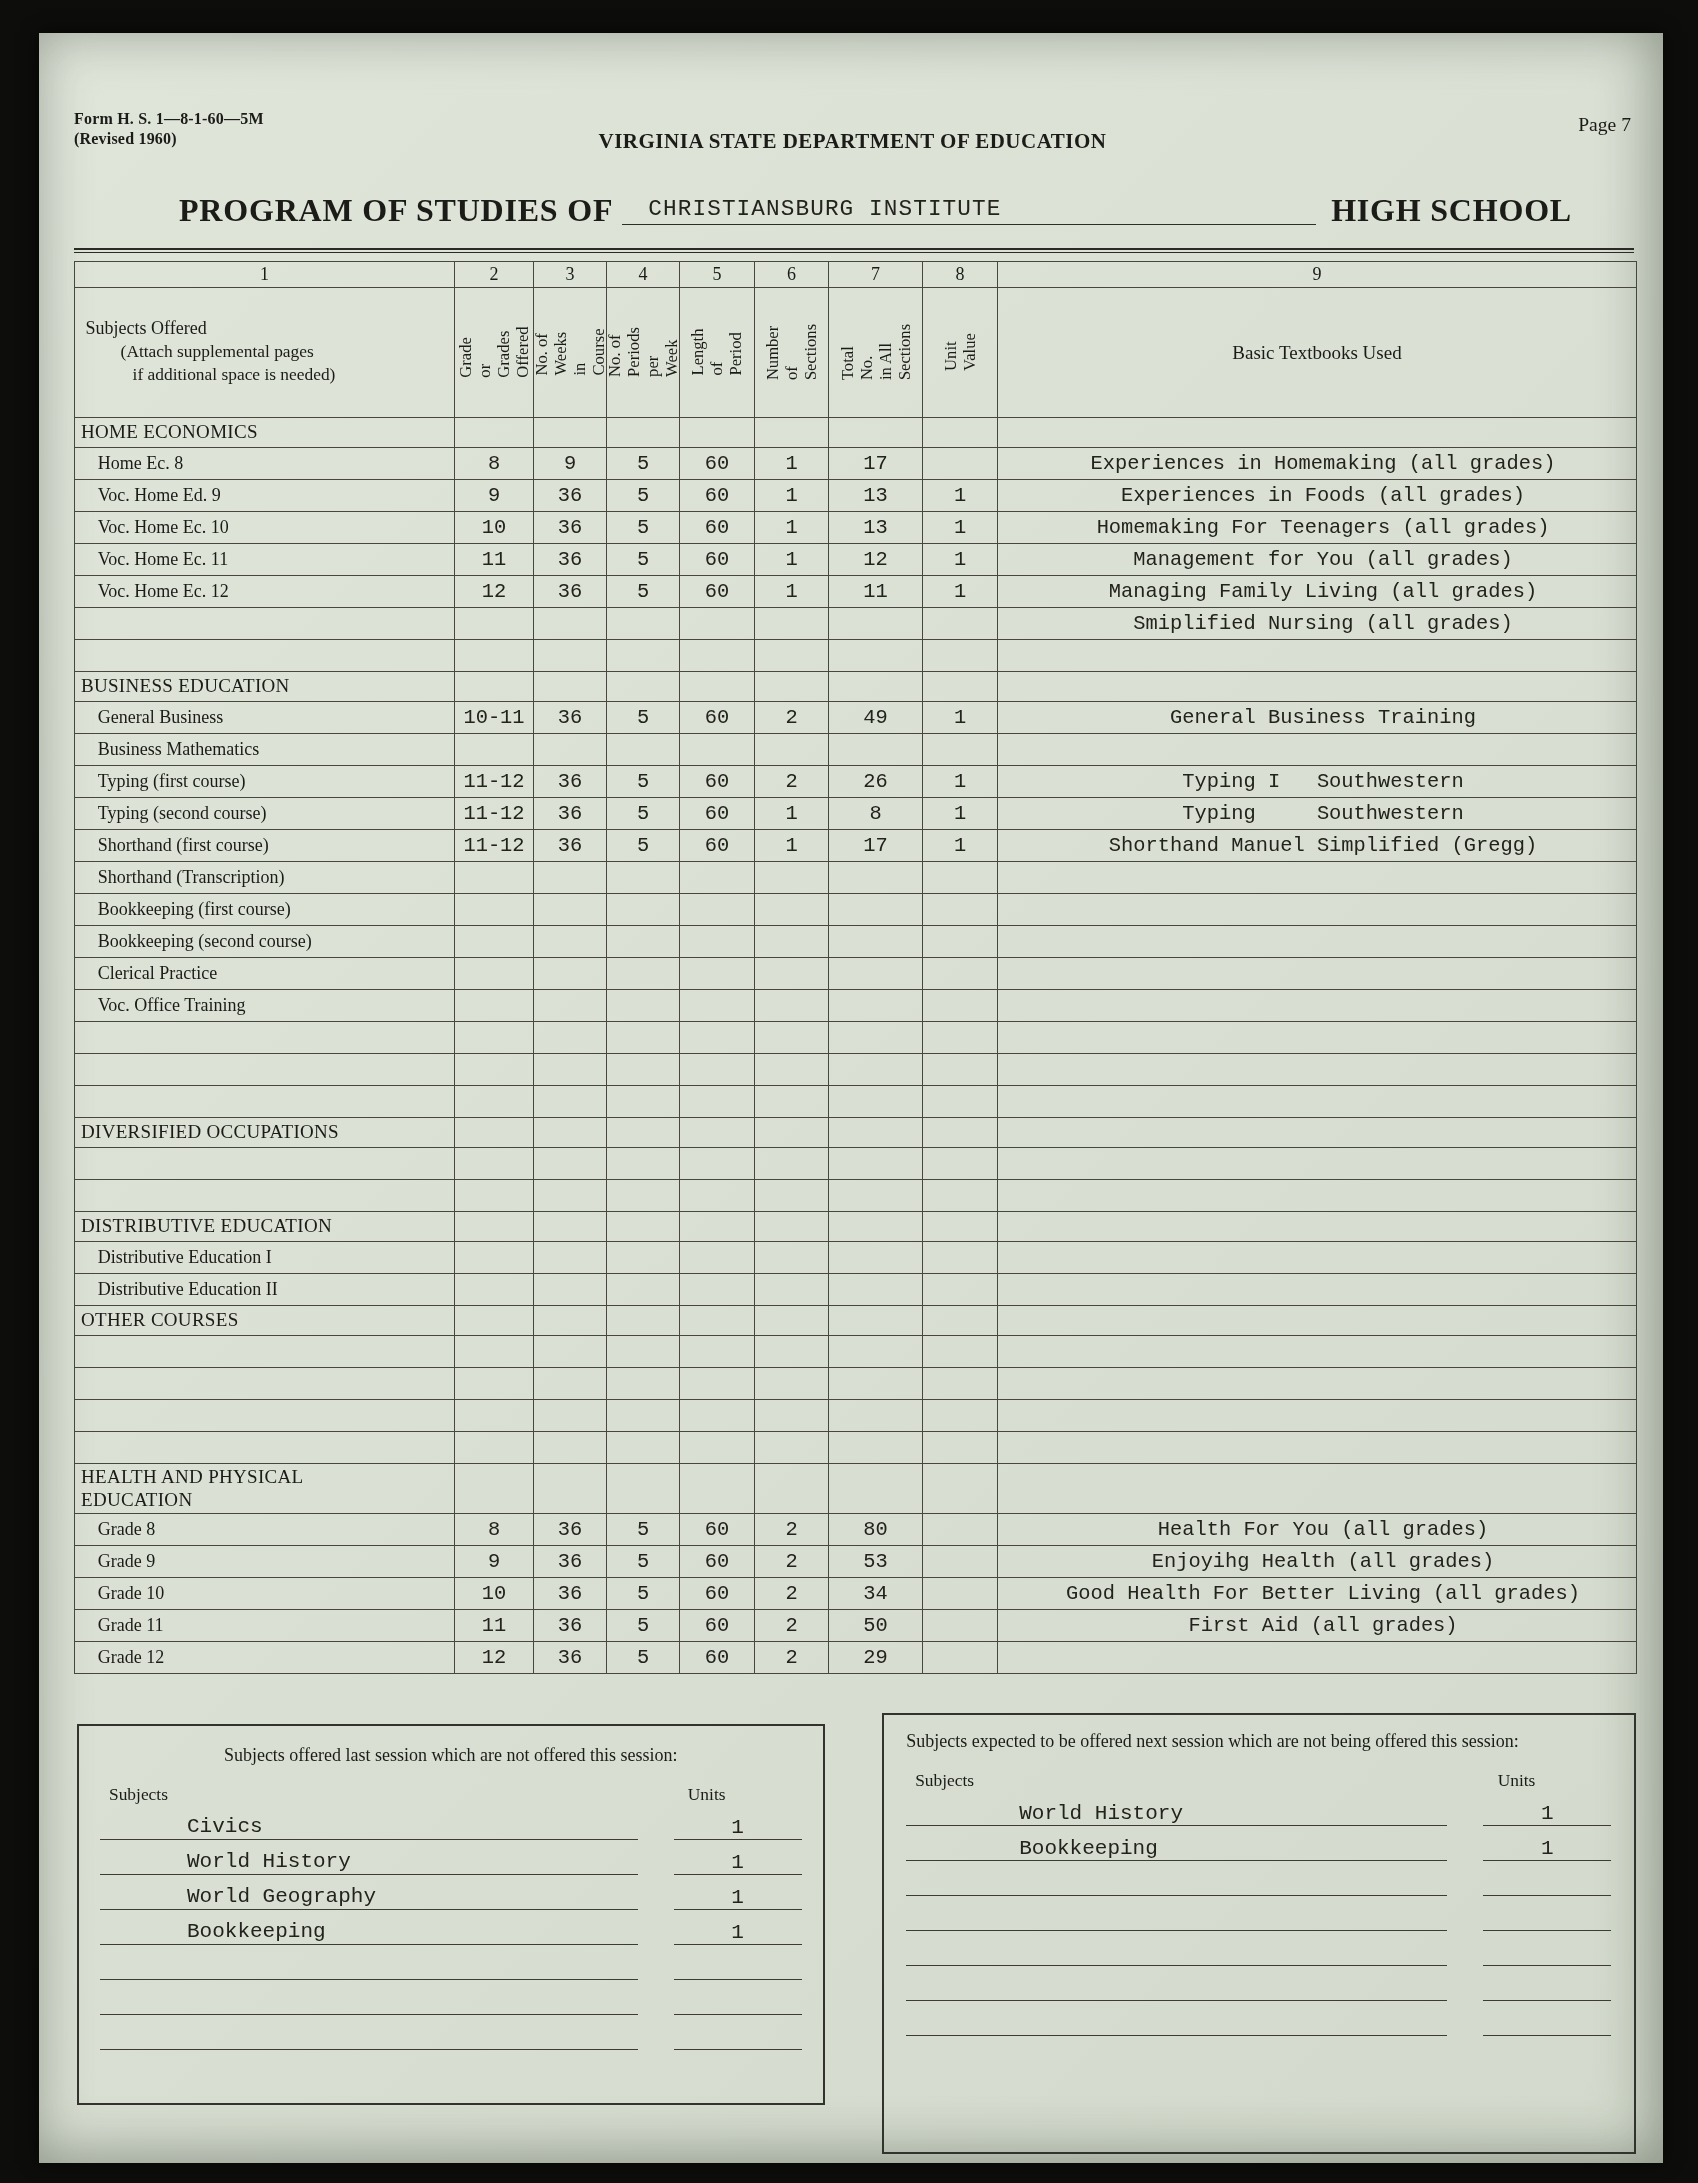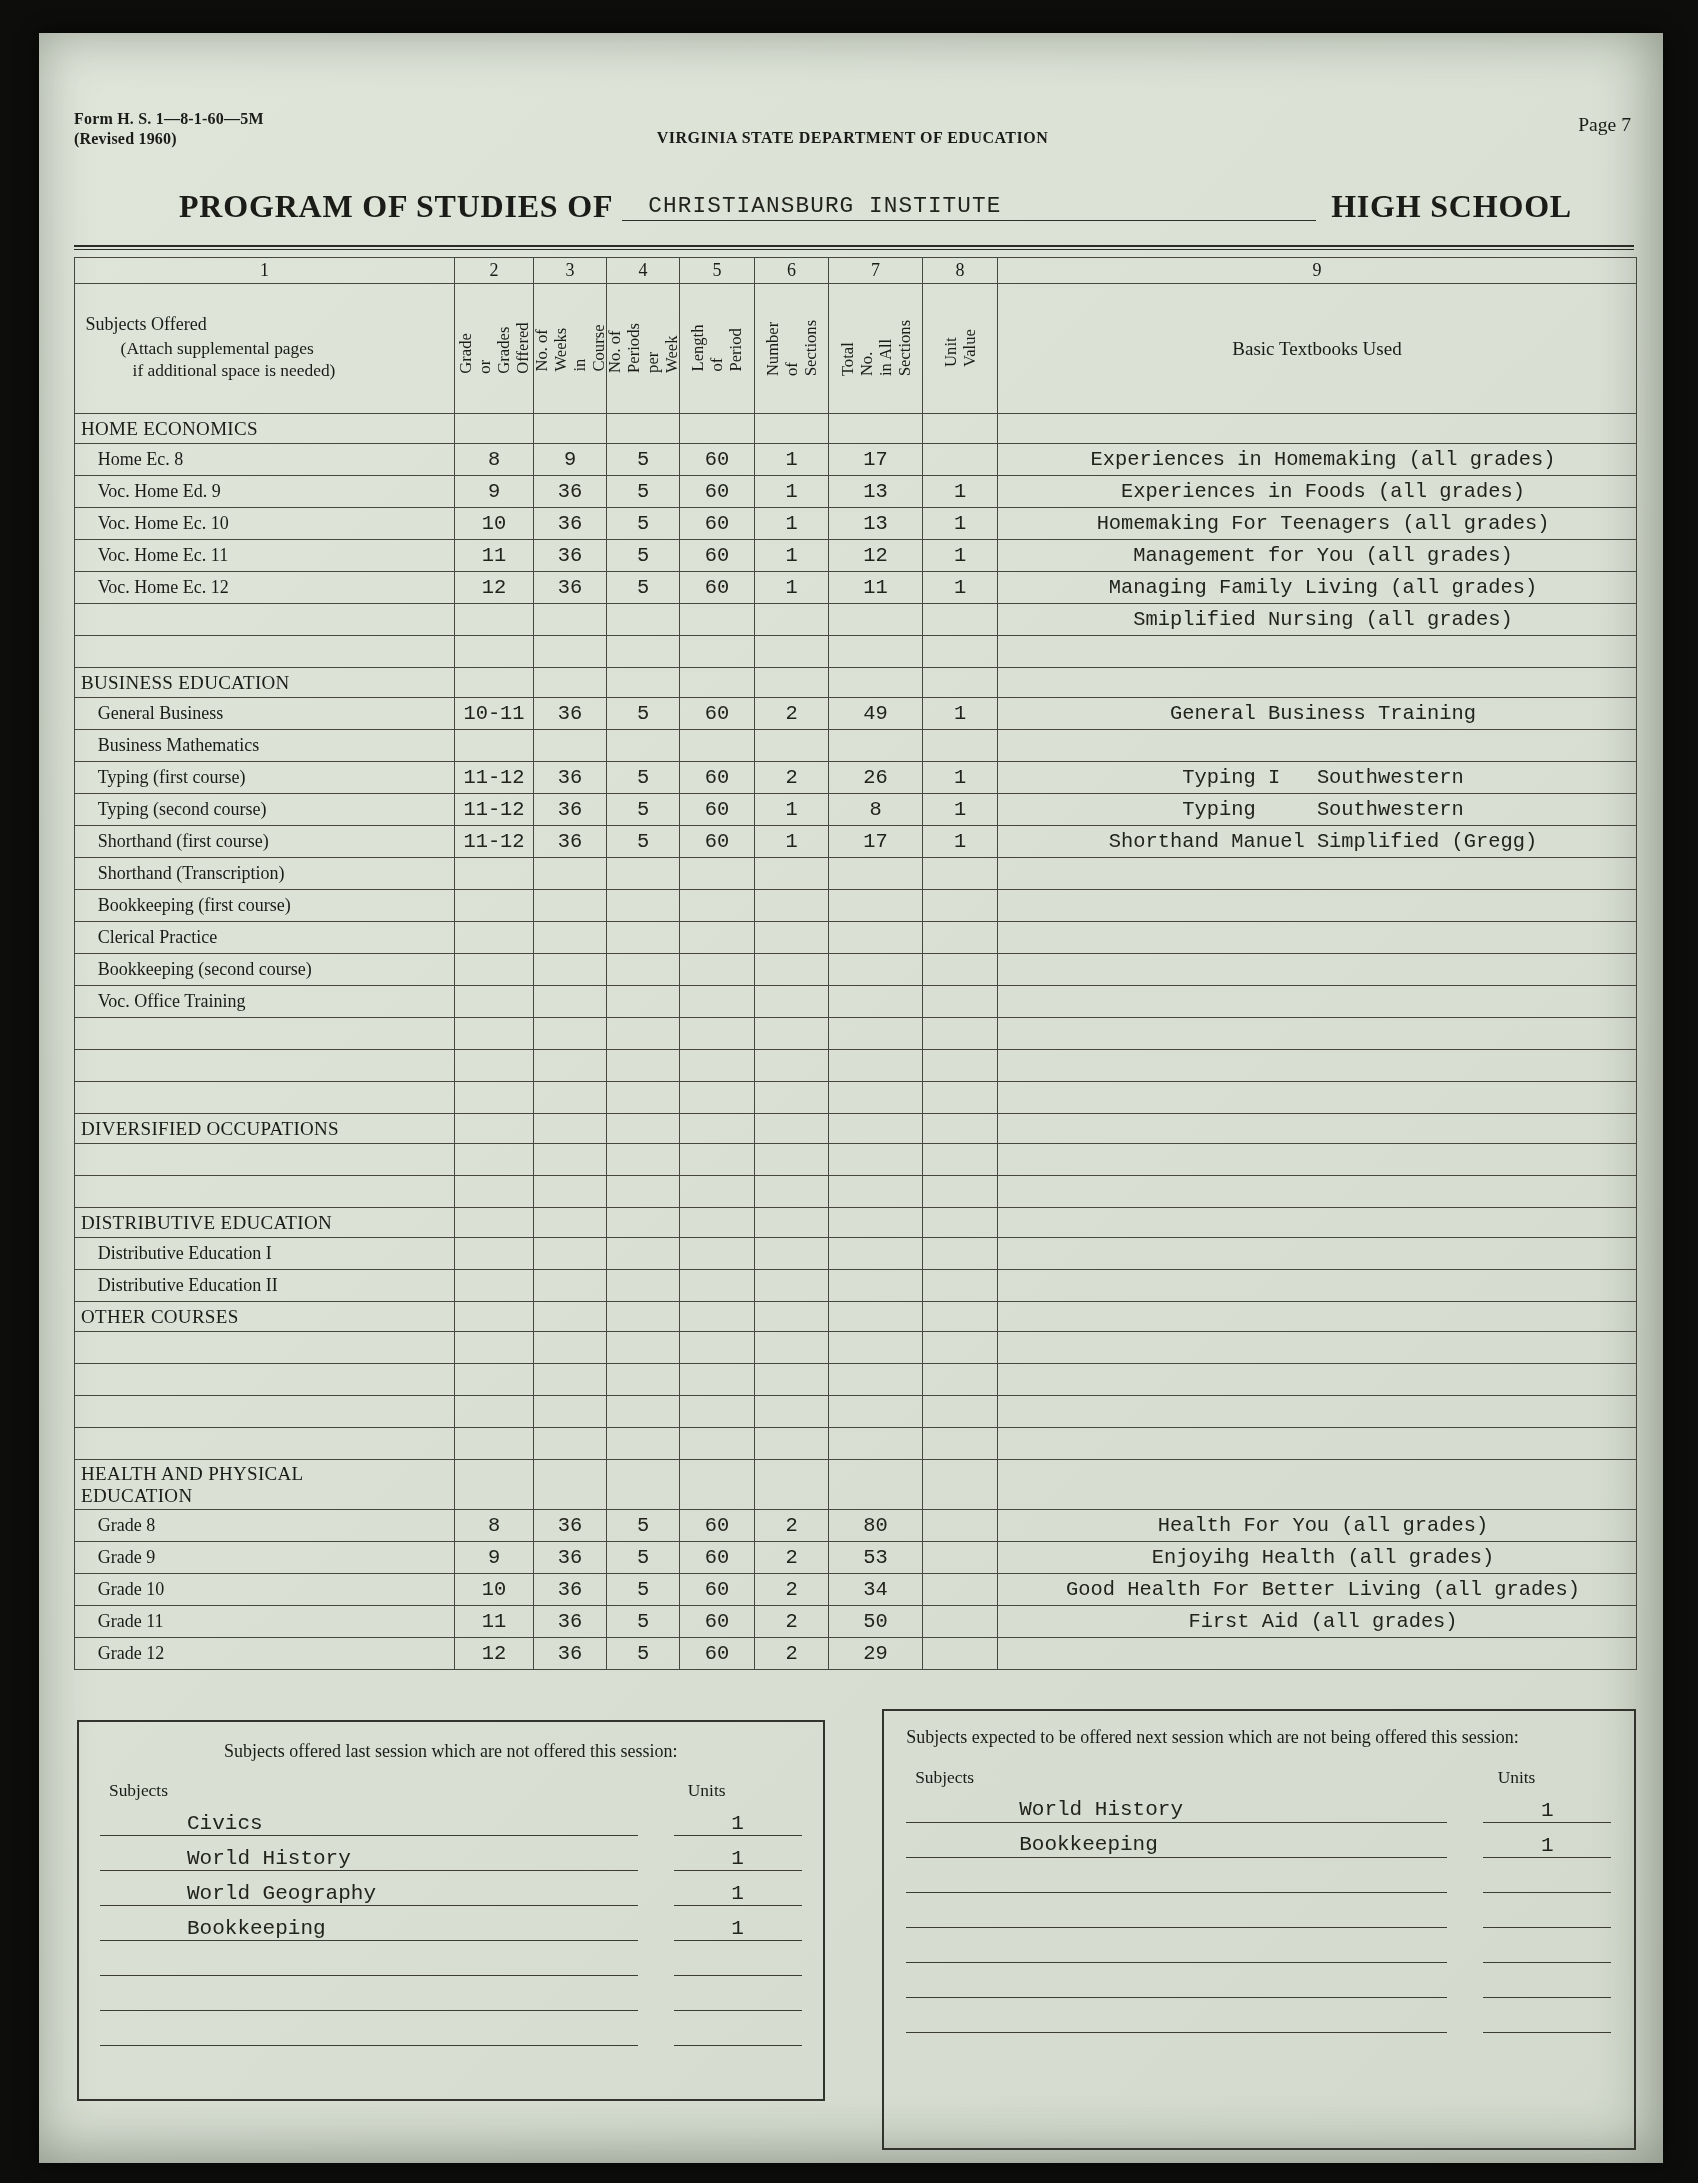--- a/index.html
+++ b/index.html
@@ -18,7 +18,7 @@
   
   .top-row { display:flex; padding:76px 32px 0 35px; align-items:flex-start; }
   .form-meta { flex:1; font-size:16px; line-height:1.28; letter-spacing:0.2px;font-weight:bold; }
-  .dept { flex:0 0 auto; text-align:center; font-size:16px; font-weight:bold; letter-spacing:0.5px; margin-top:19.6px; }
+  .dept { flex:0 0 auto; text-align:center; font-size:21px; font-weight:bold; letter-spacing:0.5px; margin-top:19.6px; }
   .page-num { flex:1; text-align:right; font-size:19.6px; margin-top:4.5px; }
   .title-row { display:flex; align-items:flex-end; margin:38px 91px 0 140px; }
   .title-main { font-size:32px; font-weight:bold; letter-spacing:0.8px; white-space:nowrap; }

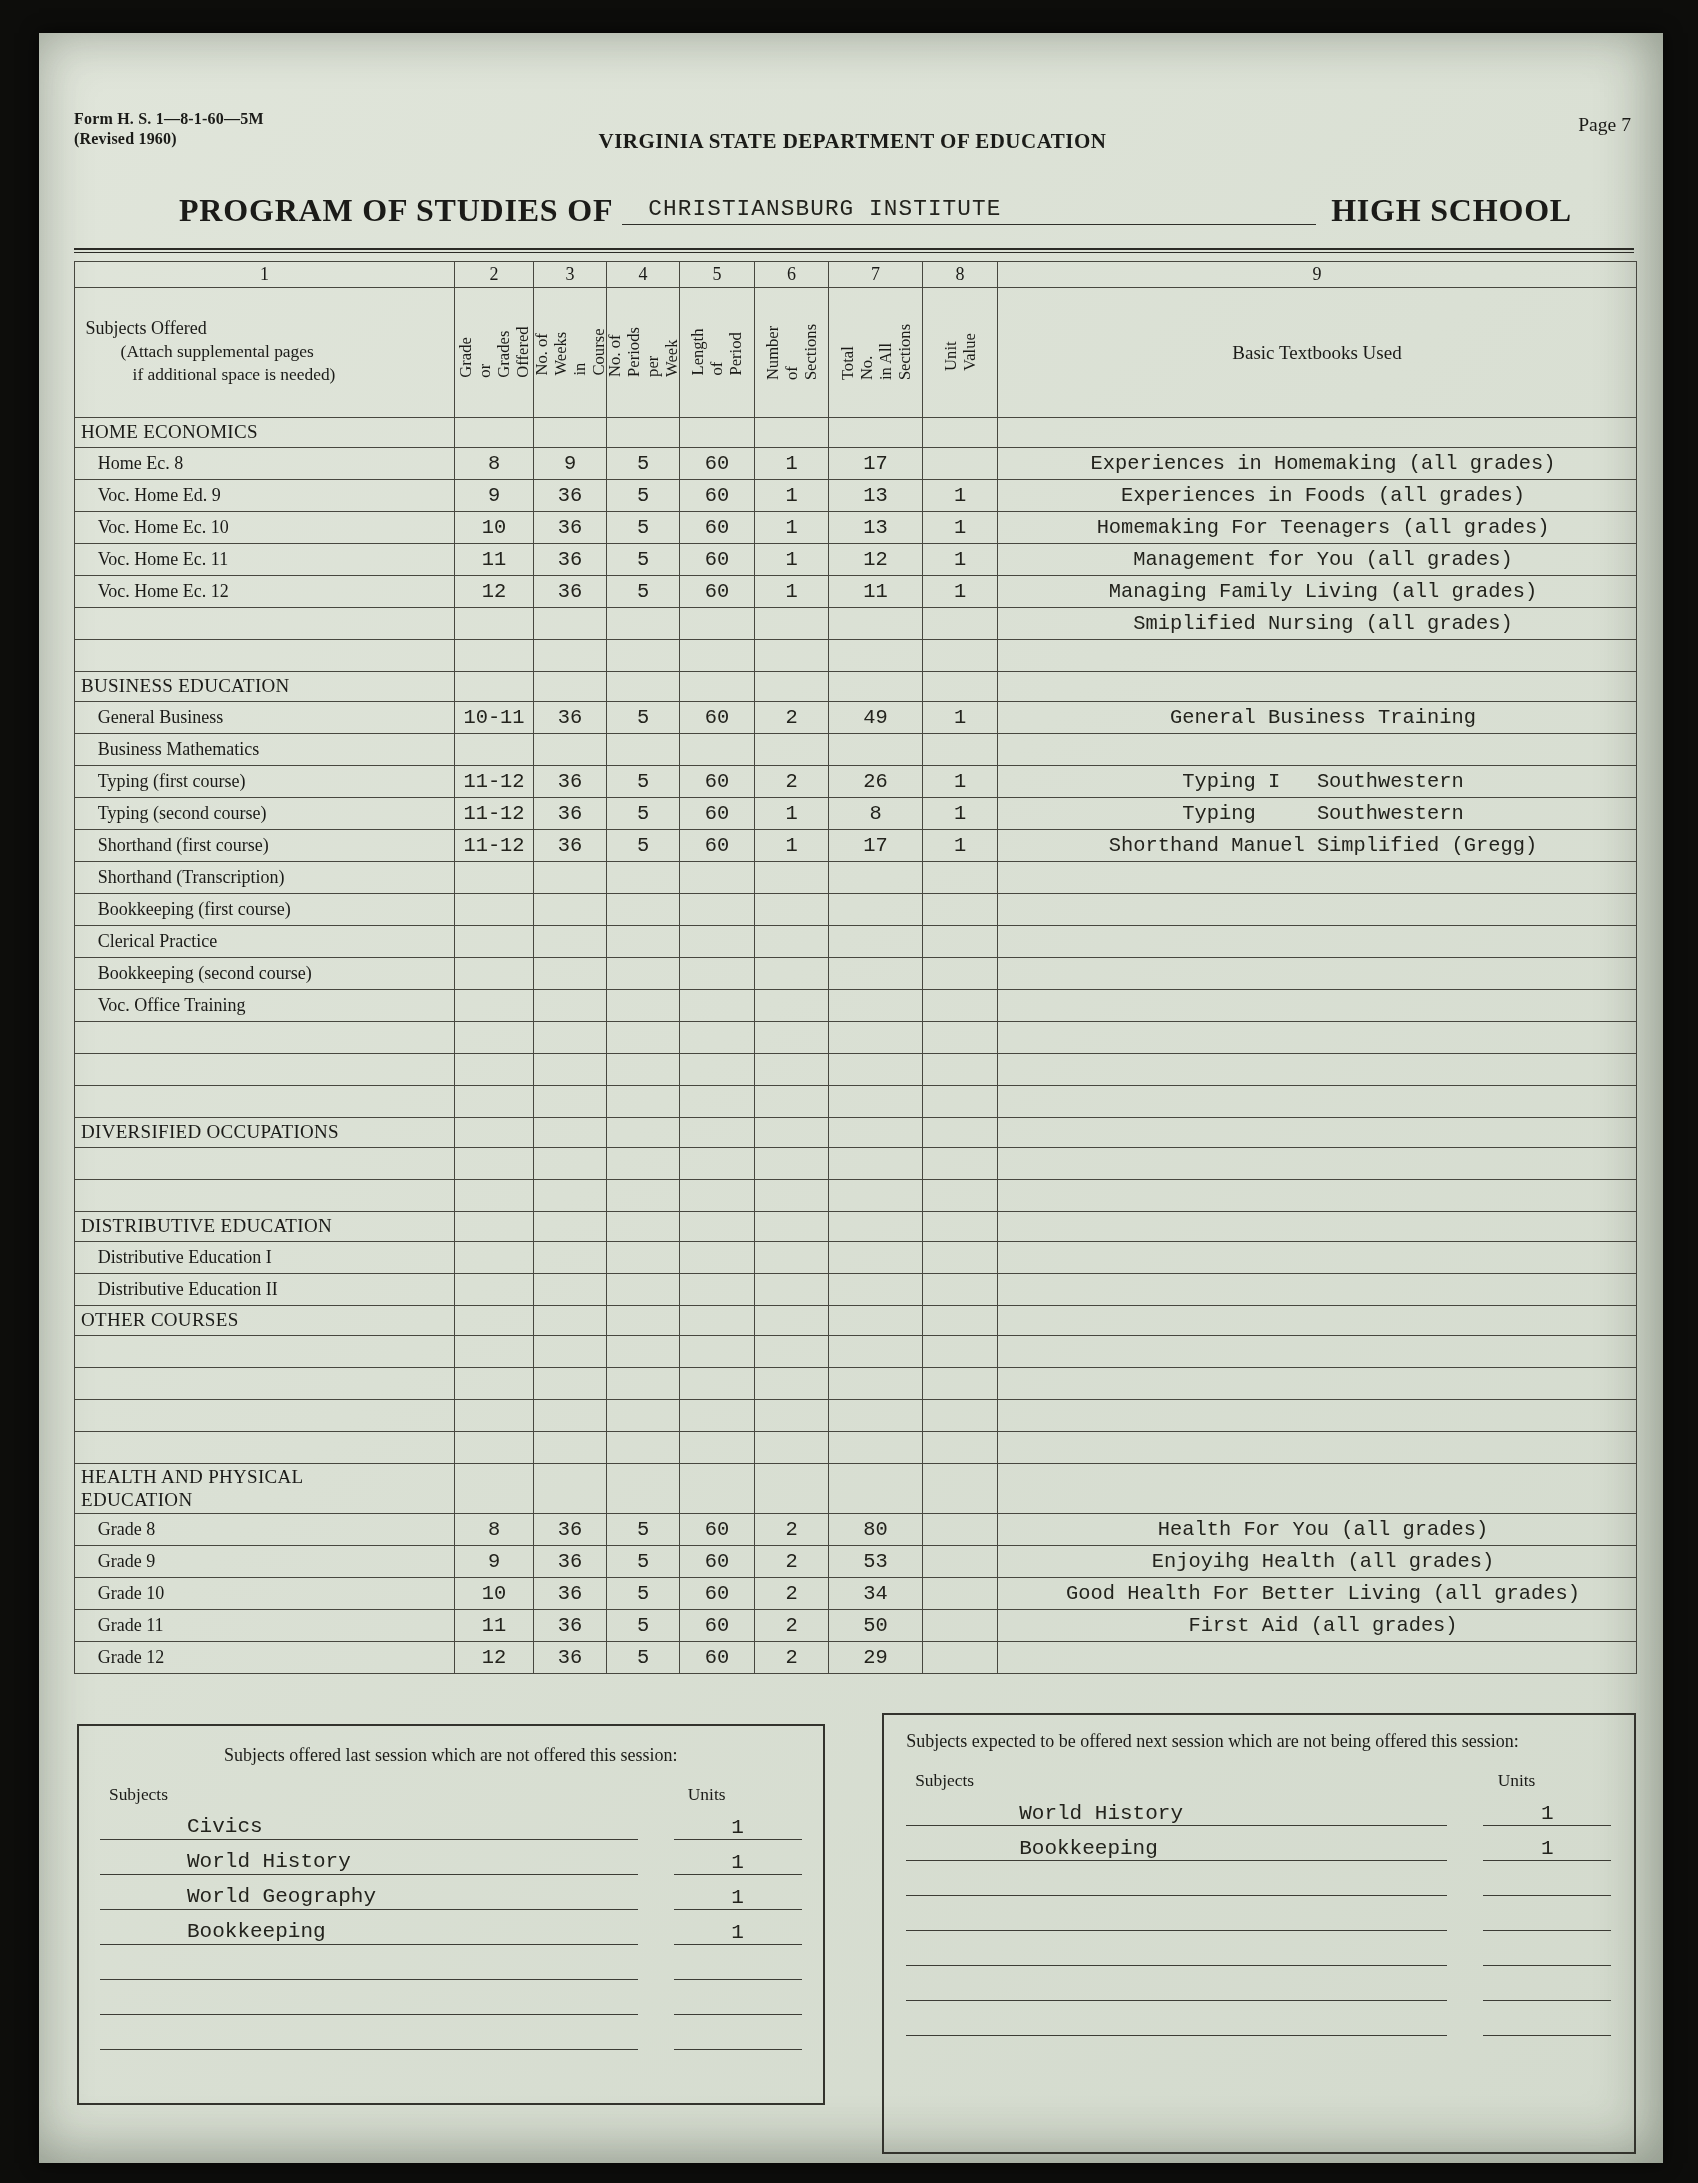--- a/index.html
+++ b/index.html
@@ -364,18 +364,18 @@
             <td class="c-textbook"></td>
           </tr>
           <tr class="data-row">
+            <td class="c-subject">Bookkeeping (second course)</td>
+            <td class="c-typed"></td>
+            <td class="c-typed"></td>
+            <td class="c-typed"></td>
+            <td class="c-typed"></td>
+            <td class="c-typed"></td>
+            <td class="c-typed"></td>
+            <td class="c-typed"></td>
+            <td class="c-textbook"></td>
+          </tr>
+          <tr class="data-row">
             <td class="c-subject">Clerical Practice</td>
-            <td class="c-typed"></td>
-            <td class="c-typed"></td>
-            <td class="c-typed"></td>
-            <td class="c-typed"></td>
-            <td class="c-typed"></td>
-            <td class="c-typed"></td>
-            <td class="c-typed"></td>
-            <td class="c-textbook"></td>
-          </tr>
-          <tr class="data-row">
-            <td class="c-subject">Bookkeeping (second course)</td>
             <td class="c-typed"></td>
             <td class="c-typed"></td>
             <td class="c-typed"></td>

